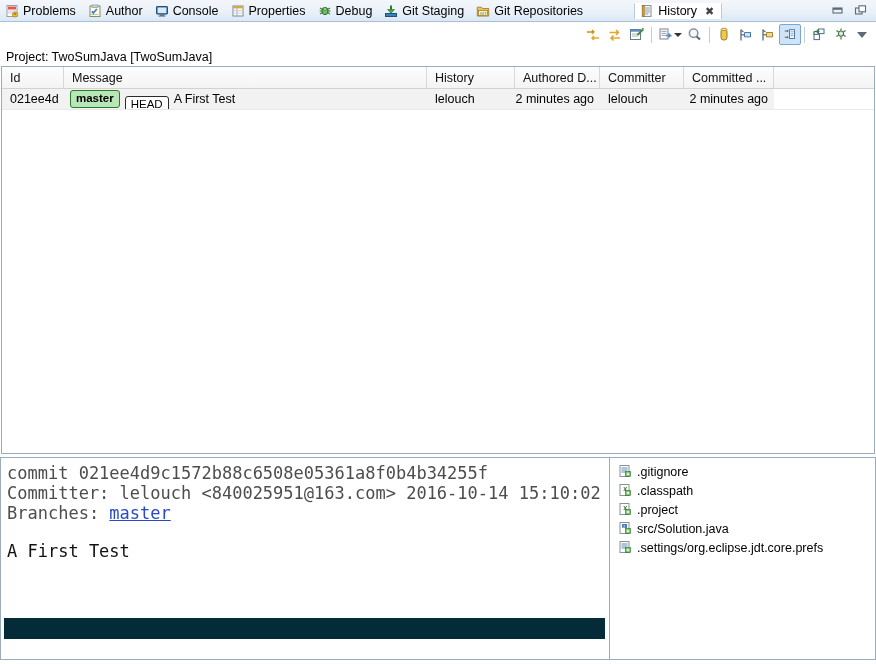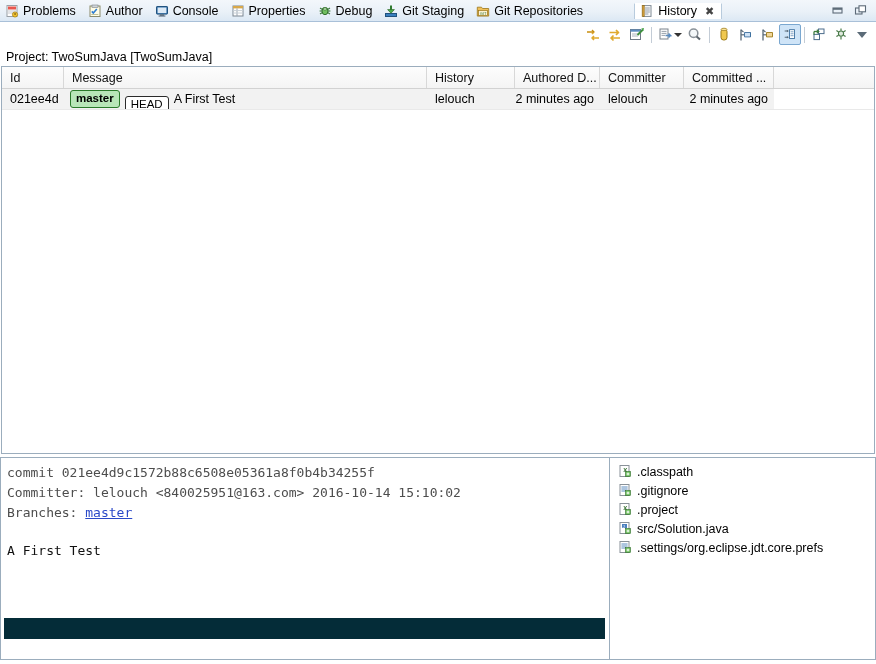--- a/index.html
+++ b/index.html
@@ -206,7 +206,7 @@
     box-sizing: border-box;
     background: #ffffff;
     font-family: "DejaVu Sans Mono", monospace;
-    font-size: 13px;
+    font-size: 17px;
     color: #4d4d4d;
     padding: 5px 0 0 6px;
     position: relative;

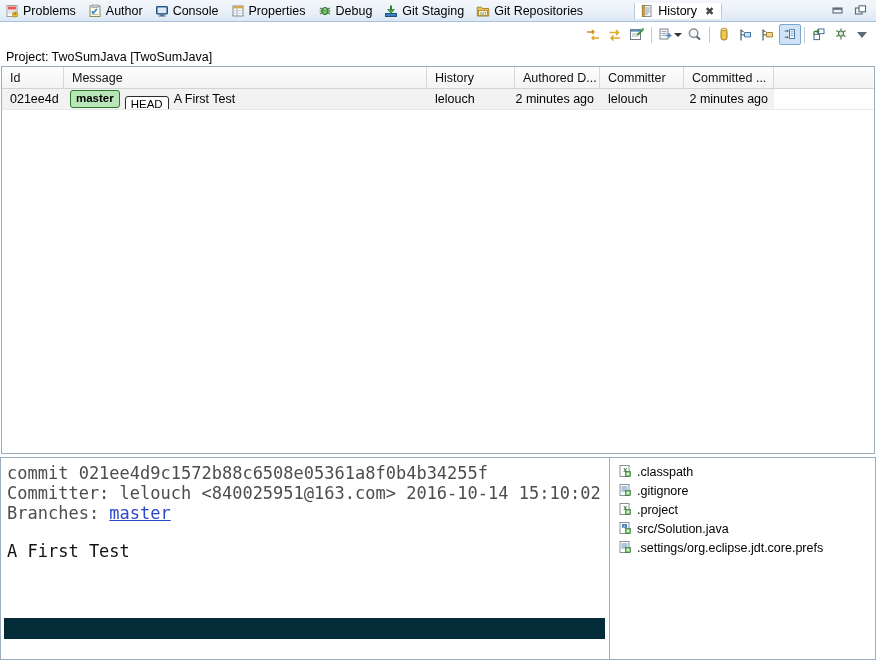--- a/index.html
+++ b/index.html
@@ -543,18 +543,6 @@
   </div>
 
   <div class="filelist">
-
-    <div class="fitem">
-      <span class="fico">
-        <svg width="15" height="15" viewBox="0 0 15 15">
-          <rect x="2" y="1.5" width="9" height="11" fill="#ffffff" stroke="#8a9299"></rect>
-          <text x="5.2" y="8" font-size="6" fill="#2f6b2a" font-family="sans-serif" font-weight="bold">X</text>
-          <rect x="7.5" y="7.5" width="5" height="5" fill="#6fbf5e" stroke="#2f6b2a" stroke-width="0.6"></rect>
-          <path d="M10 8.6 v2.8 M8.6 10 h2.8" stroke="#ffffff" stroke-width="1"></path>
-        </svg>
-      </span>
-      <span>.classpath</span>
-    </div>
 
     <div class="fitem">
       <span class="fico">
@@ -579,6 +567,18 @@
           <path d="M10 8.6 v2.8 M8.6 10 h2.8" stroke="#ffffff" stroke-width="1"></path>
         </svg>
       </span>
+      <span>.classpath</span>
+    </div>
+
+    <div class="fitem">
+      <span class="fico">
+        <svg width="15" height="15" viewBox="0 0 15 15">
+          <rect x="2" y="1.5" width="9" height="11" fill="#ffffff" stroke="#8a9299"></rect>
+          <text x="5.2" y="8" font-size="6" fill="#2f6b2a" font-family="sans-serif" font-weight="bold">X</text>
+          <rect x="7.5" y="7.5" width="5" height="5" fill="#6fbf5e" stroke="#2f6b2a" stroke-width="0.6"></rect>
+          <path d="M10 8.6 v2.8 M8.6 10 h2.8" stroke="#ffffff" stroke-width="1"></path>
+        </svg>
+      </span>
       <span>.project</span>
     </div>
 

